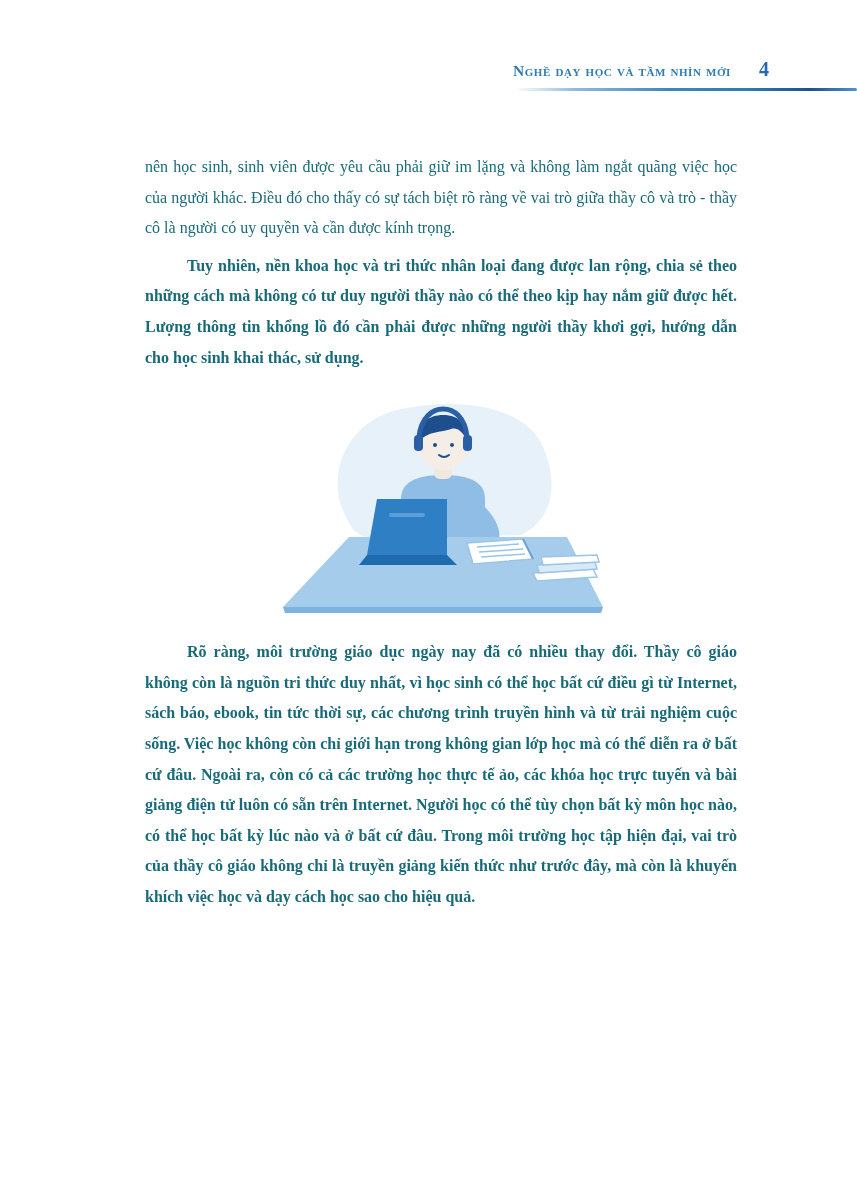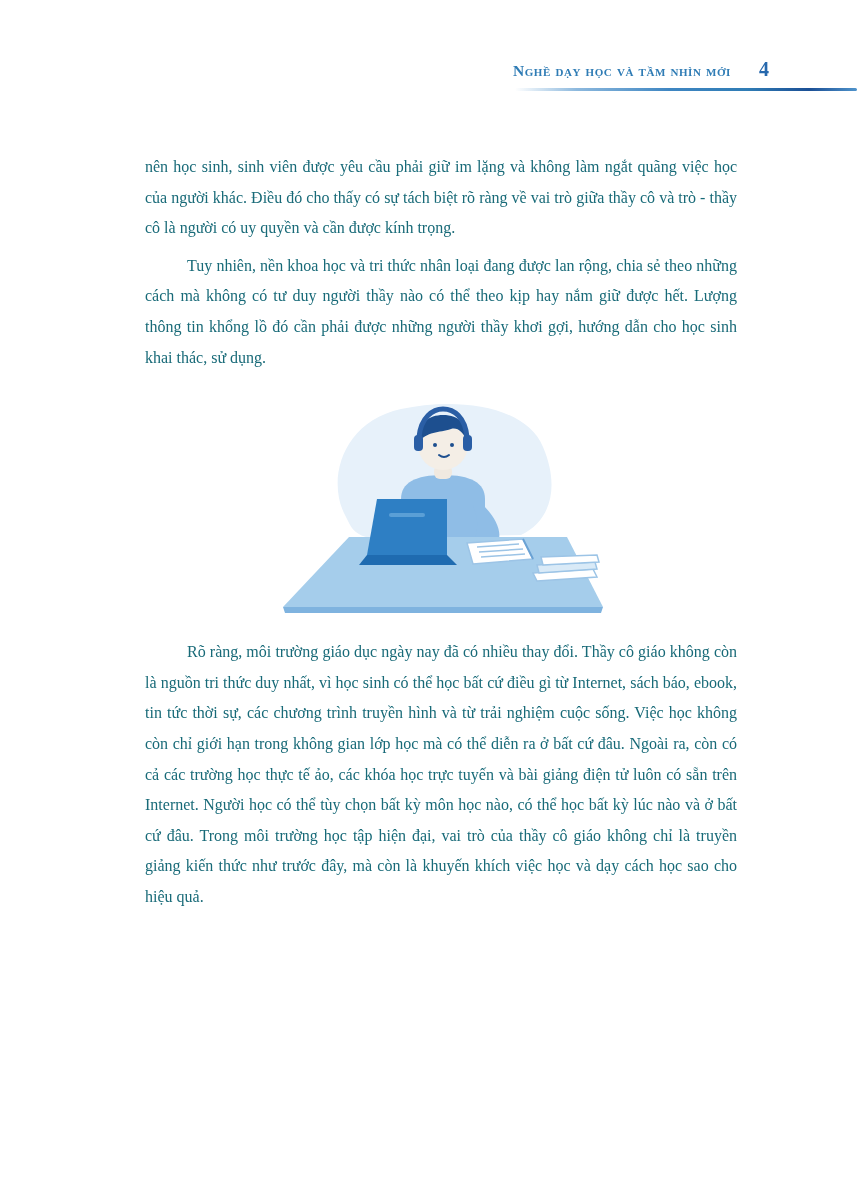--- a/index.html
+++ b/index.html
@@ -66,7 +66,7 @@
     text-align: justify;
   }
   .content p { margin-bottom: 7px; }
-  .content p.indented { text-indent: 42px; }
+  .content p.indented { text-indent: 42px; font-weight: bold; }
 
   
   .illustration-wrap {

